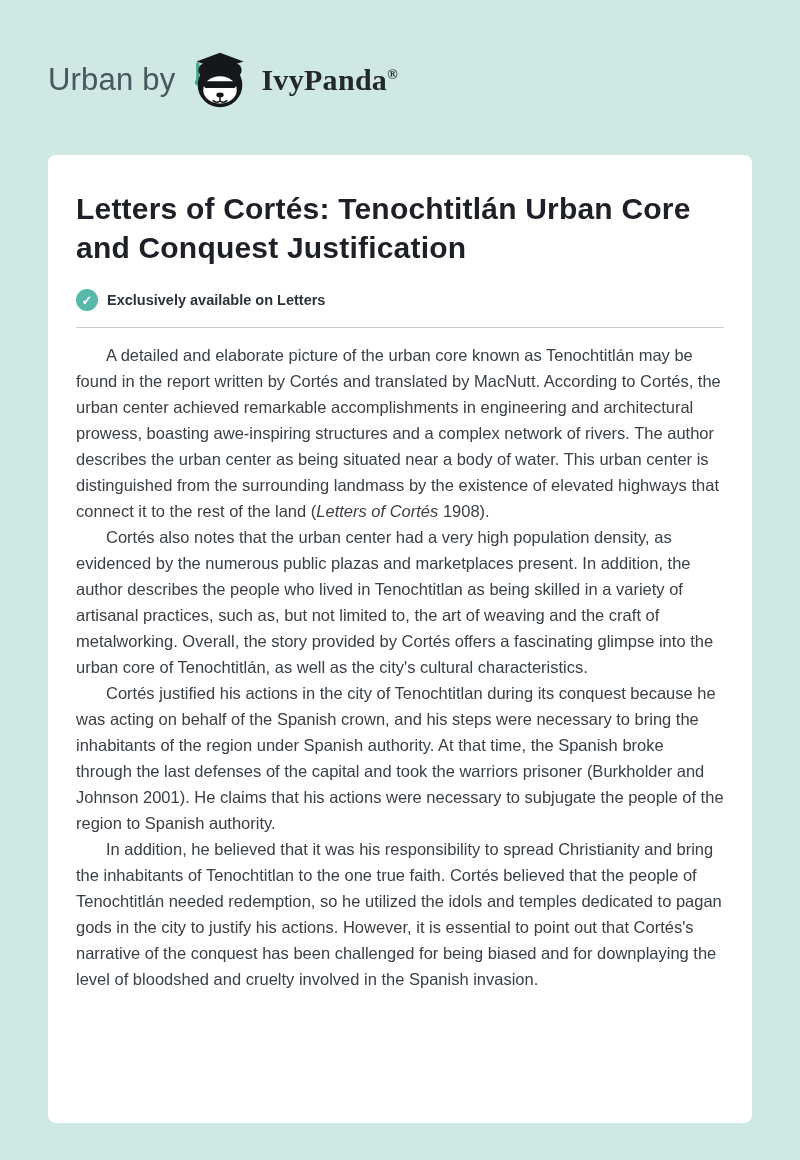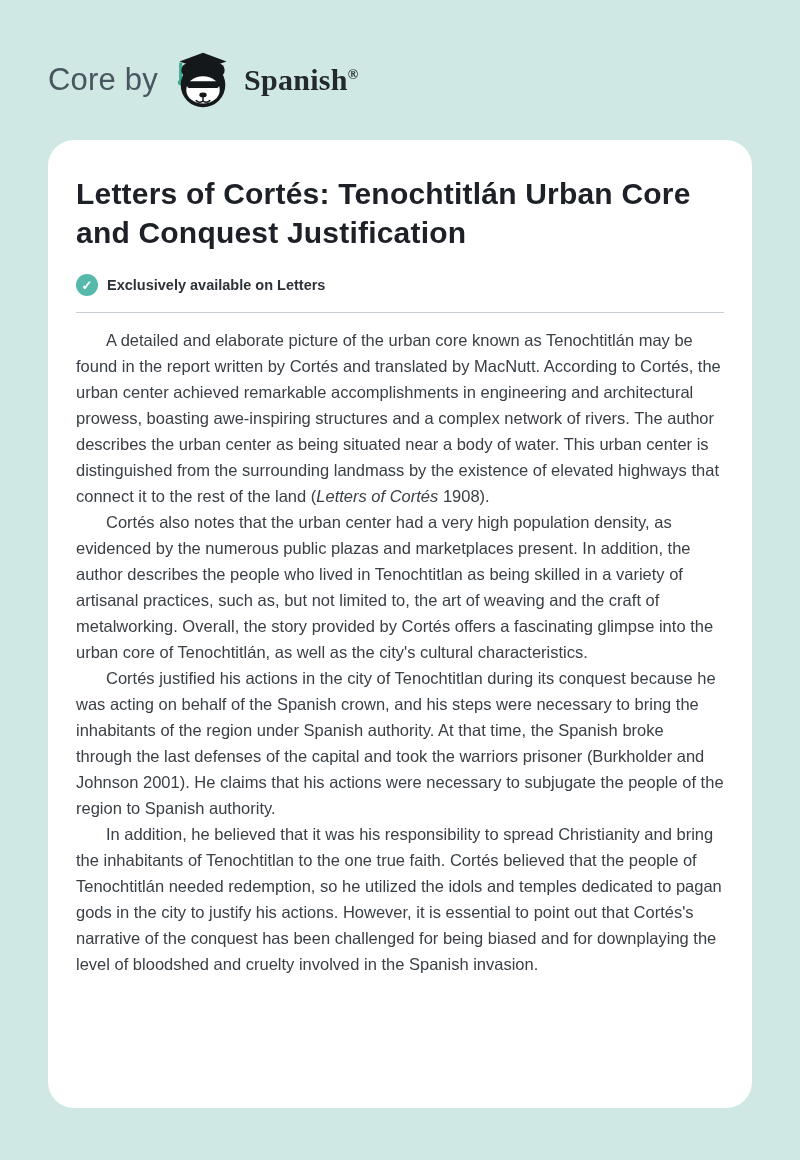--- a/index.html
+++ b/index.html
@@ -110,7 +110,7 @@
 <div class="page">
 
   <div class="header">
-    <span class="essay-by">Core by</span>
+    <span class="essay-by">Urban by</span>
     <span class="brand-link">
       <svg class="logo" viewBox="0 0 100 100" aria-hidden="true">
 

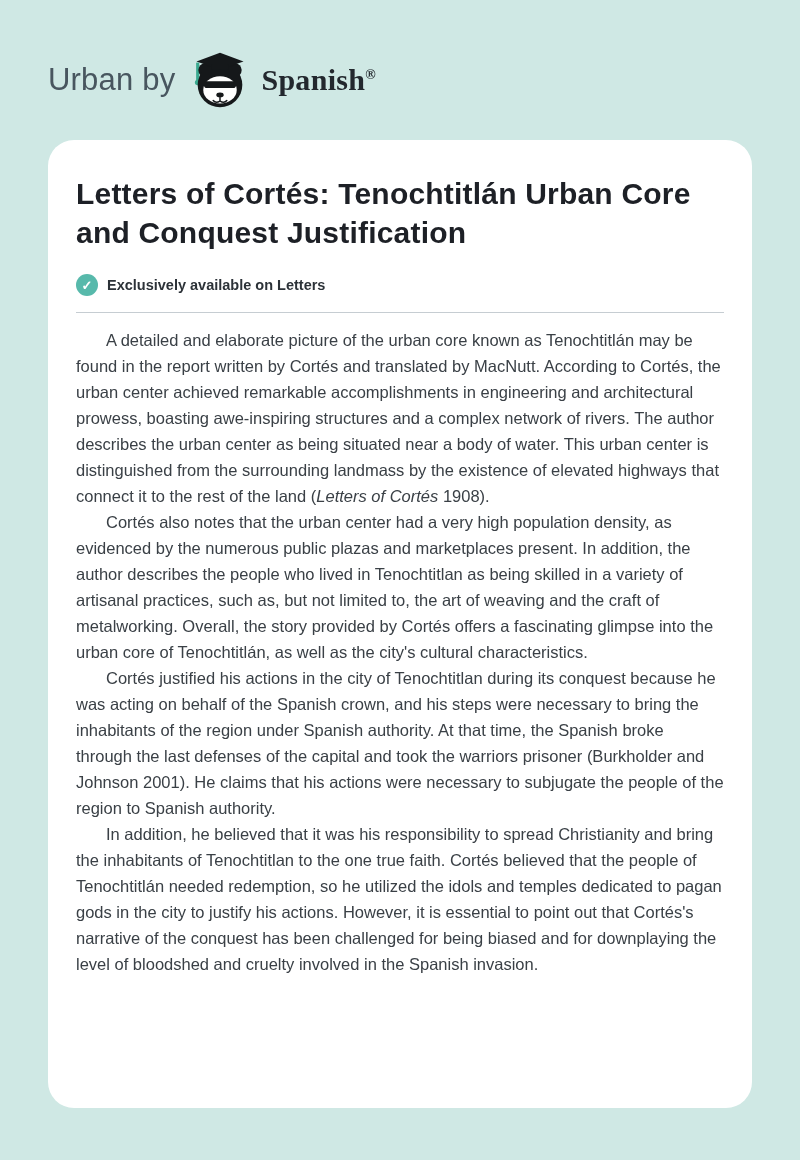--- a/index.html
+++ b/index.html
@@ -132,7 +132,7 @@
         <polygon points="50,6 88,20 50,33 12,20" fill="#15181a"></polygon>
         <rect x="36" y="24" width="28" height="9" rx="2" fill="#15181a"></rect>
       </svg>
-      <span class="brand-name"><span>Spanish</span><span class="brand-reg">®</span></span>
+      <span class="brand-name"><span>IvyPanda</span><span class="brand-reg">®</span></span>
     </span>
   </div>
 

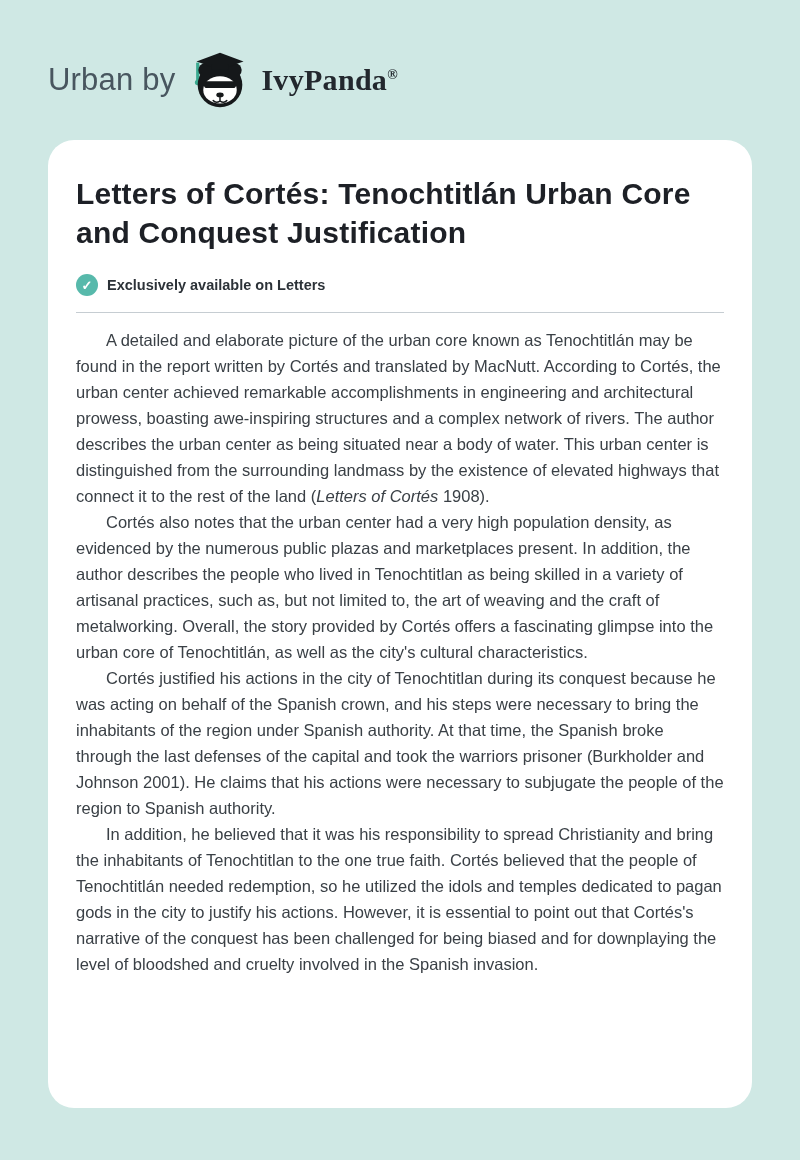--- a/index.html
+++ b/index.html
@@ -51,11 +51,11 @@
   .card {
     position: absolute;
     left: 48px;
-    top: 140px;
+    top: 155px;
     width: 704px;
     height: 968px;
     background: #ffffff;
-    border-radius: 26px;
+    border-radius: 8px;
     padding: 34px 28px 30px 28px;
   }
   .article-title {

